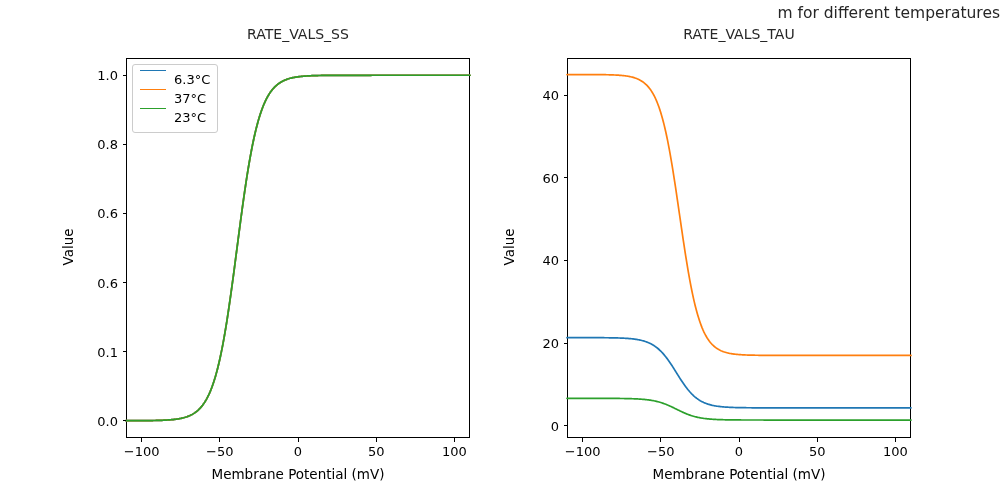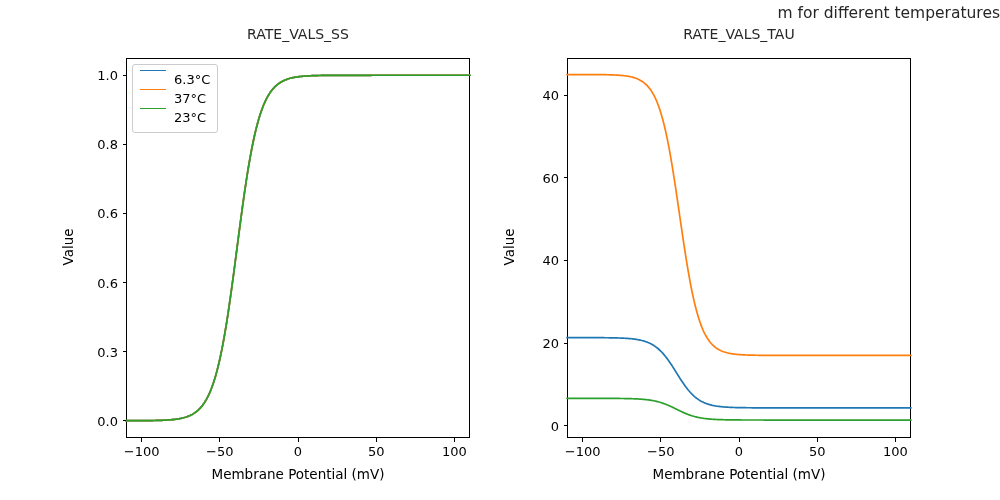--- a/index.html
+++ b/index.html
@@ -66,7 +66,7 @@
         <div class="tickmark" style="left: 122.5px; top: 420.227px; width: 3.5px; height: 1px;"></div>
         <div class="tick-label ytick" style="left: 66px; width: 52px; top: 420.727px;">0.0</div>
         <div class="tickmark" style="left: 122.5px; top: 351.136px; width: 3.5px; height: 1px;"></div>
-        <div class="tick-label ytick" style="left: 66px; width: 52px; top: 351.636px;">0.3</div>
+        <div class="tick-label ytick" style="left: 66px; width: 52px; top: 351.636px;">0.1</div>
         <div class="tickmark" style="left: 122.5px; top: 282.045px; width: 3.5px; height: 1px;"></div>
         <div class="tick-label ytick" style="left: 66px; width: 52px; top: 282.545px;">0.6</div>
         <div class="tickmark" style="left: 122.5px; top: 212.955px; width: 3.5px; height: 1px;"></div>

